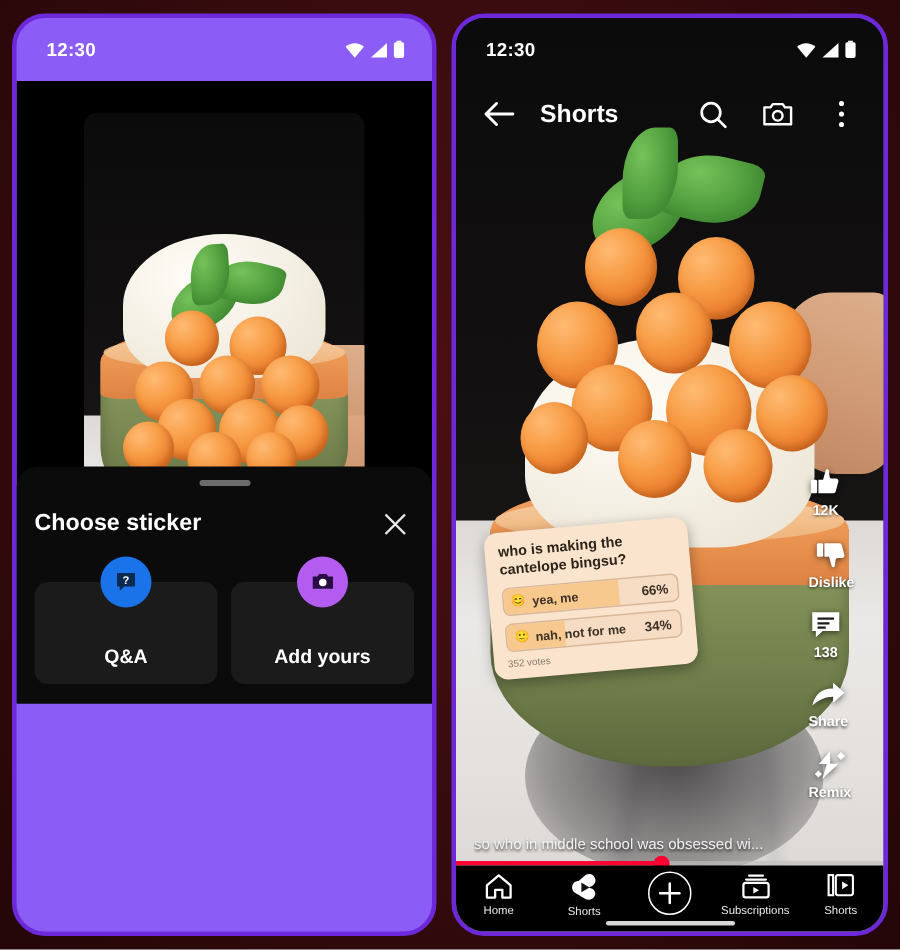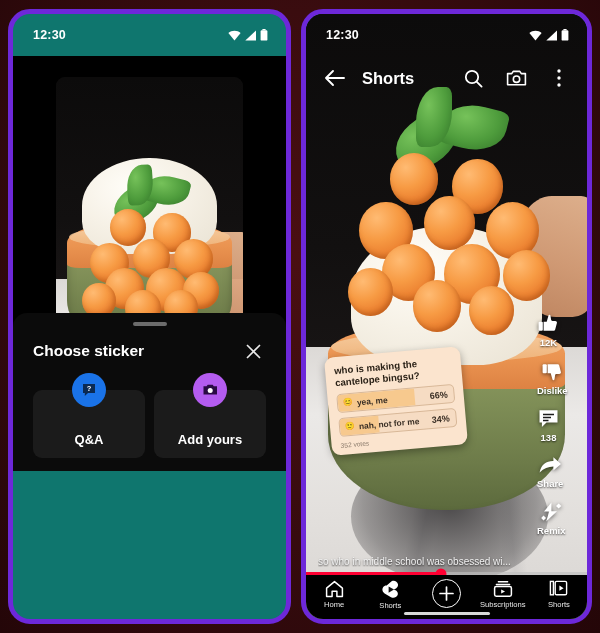--- a/index.html
+++ b/index.html
@@ -15,9 +15,9 @@
   
   .phone {
     position:relative;
-    background:#0f766e;
+    background:#8b5cf6;
     overflow:hidden;
-    border:5px solid #6d28d9;
+    border:3px solid #6d28d9;
   }
   .phone-left {
     position:absolute; left:8px; top:9px; width:283px; height:615px;

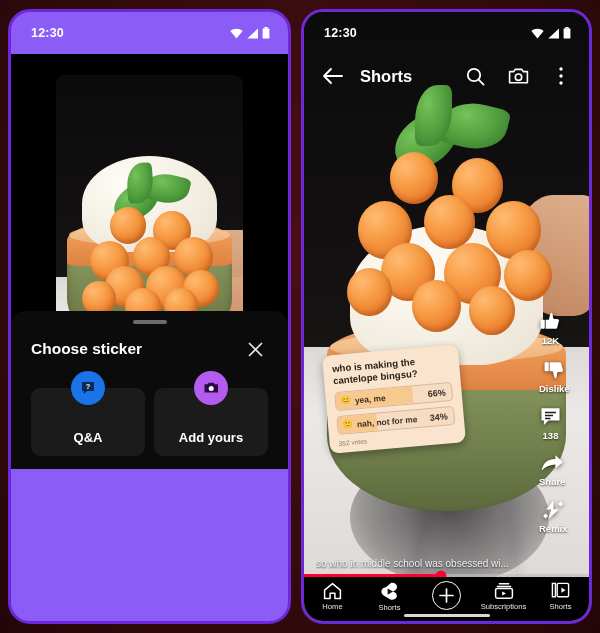--- a/index.html
+++ b/index.html
@@ -116,7 +116,7 @@
   .sheet {
     position:absolute; left:0; right:0; bottom:0; height:158px;
     background:#0b0b0b; border-radius:14px 14px 0 0;
-    padding:0 20px;
+    padding:0 12px;
   }
   .sheet-handle {
     width:34px; height:4px; border-radius:3px; background:#6c6c6c;

